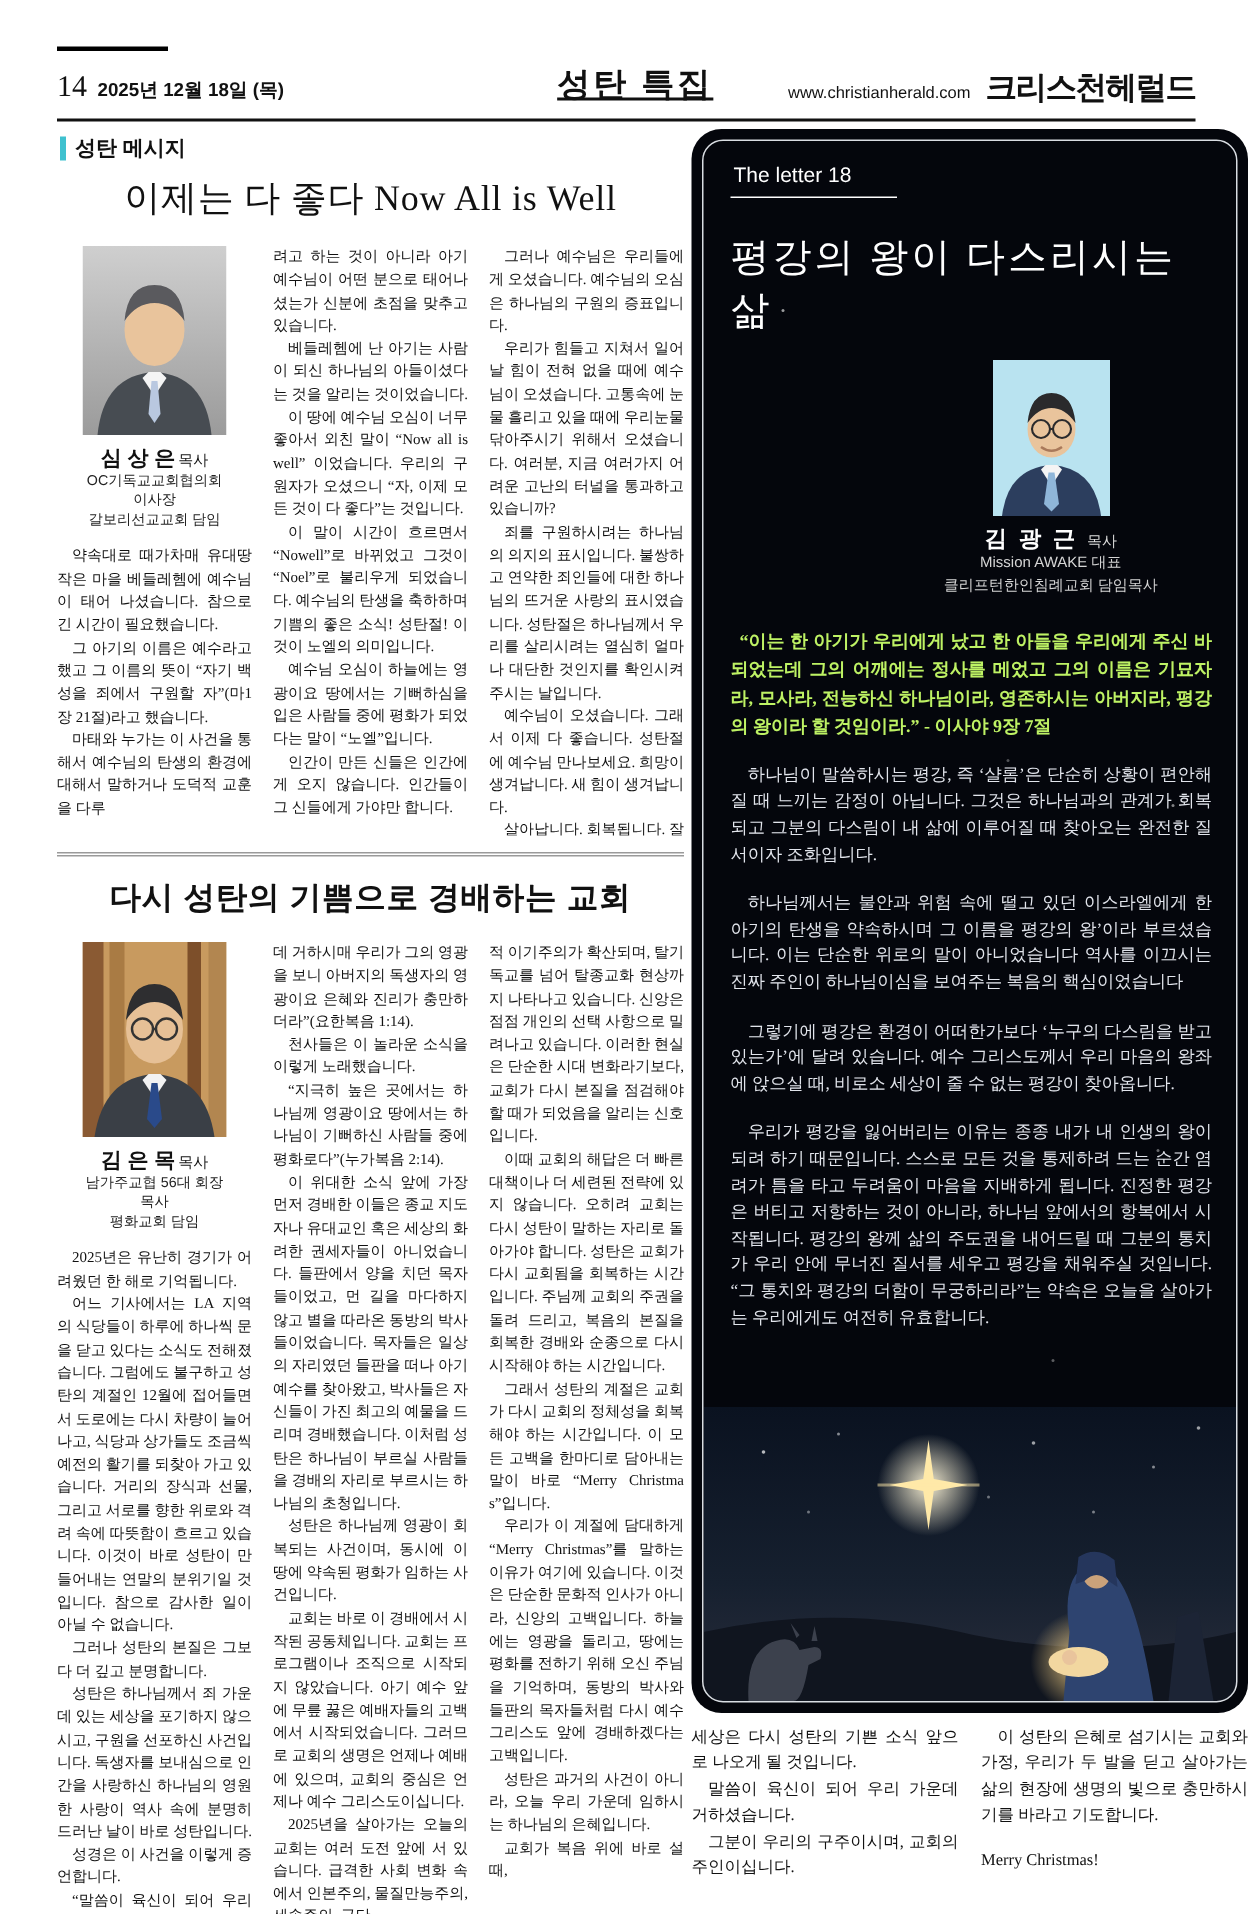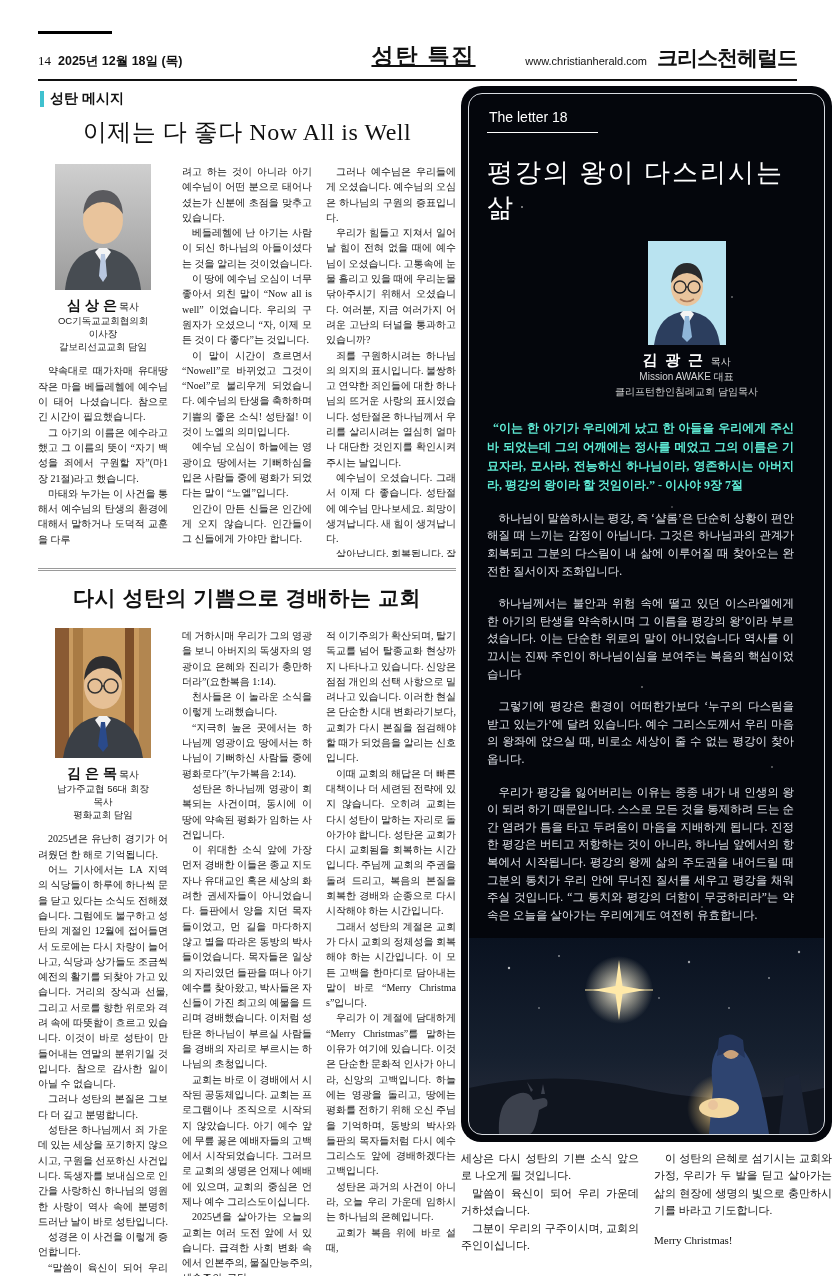--- a/index.html
+++ b/index.html
@@ -9,7 +9,7 @@
   .topmark{position:absolute;left:38px;top:31px;width:74px;height:3px;background:#000;}
   .header{position:absolute;left:38px;right:38px;top:42px;height:32px;}
   .h-left{position:absolute;left:0;bottom:4px;display:flex;align-items:baseline;gap:7px;}
-  .pagenum{font-size:13px;font-family:"Liberation Serif",serif;}
+  .pagenum{font-size:20px;font-family:"Liberation Serif",serif;}
   .h-date{font-size:12.5px;font-weight:bold;font-family:"Liberation Sans",sans-serif;}
   .h-center{position:absolute;left:12px;right:0;bottom:3px;text-align:center;font-size:22px;
             font-weight:bold;font-family:"Liberation Sans",sans-serif;letter-spacing:2px;text-decoration:underline;}

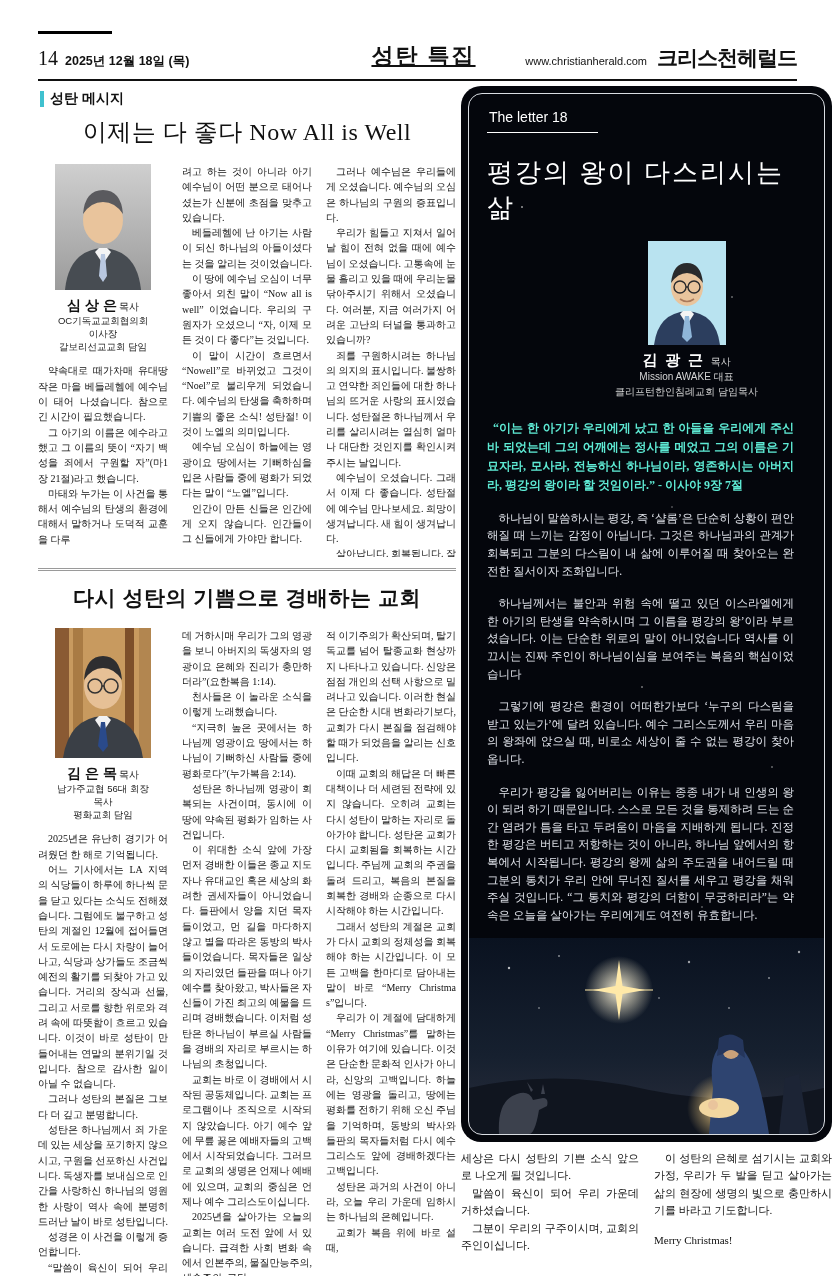--- a/index.html
+++ b/index.html
@@ -52,7 +52,7 @@
       250px 560px rgba(255,255,255,.4),60px 620px rgba(255,255,255,.5),
       180px 700px rgba(255,255,255,.35),280px 740px rgba(255,255,255,.45),
       30px 760px rgba(255,255,255,.4),150px 300px rgba(255,255,255,.3);}
-  .letter-content{position:relative;z-index:3;padding:22px 38px 0 26px;}
+  .letter-content{position:relative;z-index:3;padding:22px 24px 0 26px;}
   .letter-label{display:inline-block;font-size:14px;font-family:"Liberation Sans",sans-serif;
                 border-bottom:1.5px solid #fff;padding:0 30px 7px 2px;}
   .letter h2{margin:22px 0 0 0;font-size:26px;font-weight:normal;letter-spacing:2px;

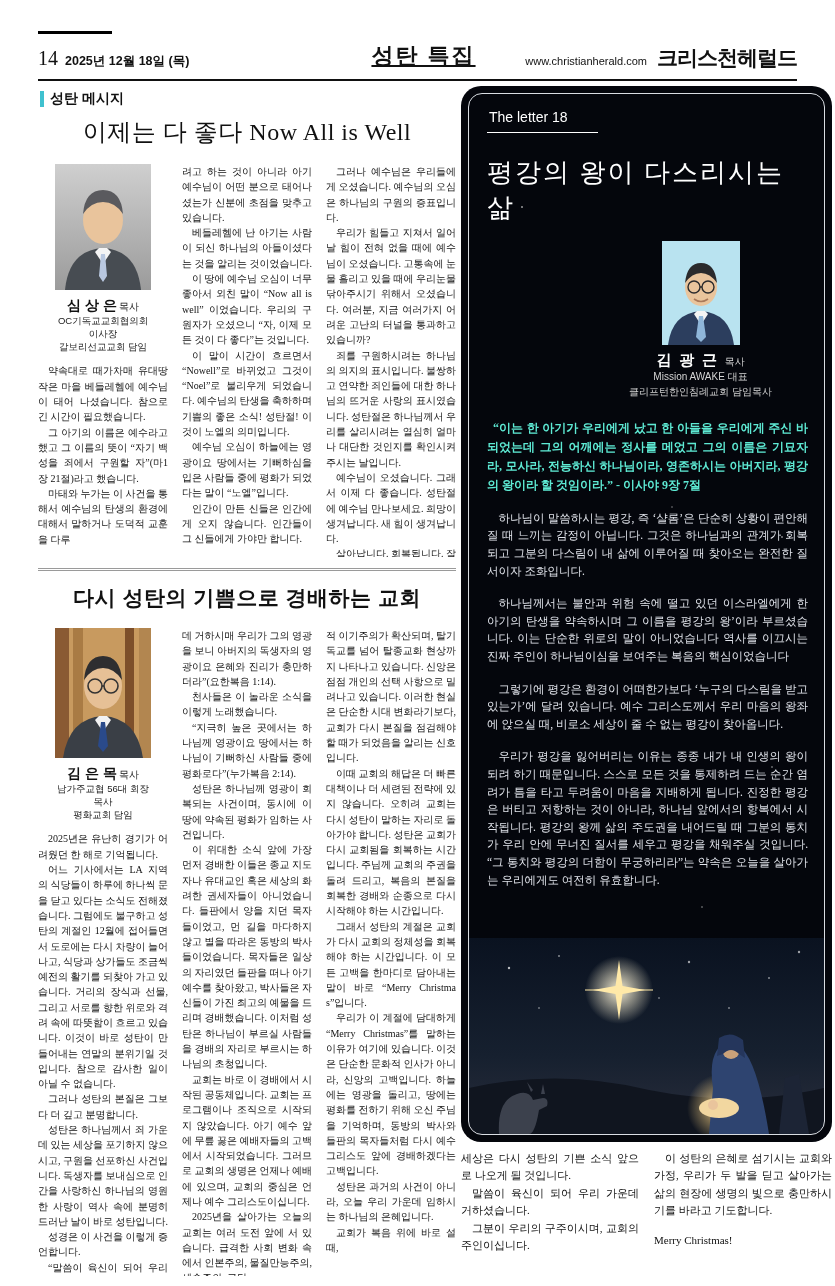--- a/index.html
+++ b/index.html
@@ -63,7 +63,7 @@
   .l-suffix{font-size:10px;font-weight:normal;letter-spacing:0;color:#ddd;}
   .l-org{font-size:10px;line-height:1.45;color:#d5d5d5;font-family:"Liberation Sans",sans-serif;}
   .verse{margin:20px 0 0 0;font-size:12px;font-weight:bold;line-height:1.58;text-align:justify;
-         word-break:break-all;text-indent:0.5em;color:#5eead4;}
+         word-break:break-all;text-indent:0.5em;color:#bef264;}
   .lp{margin:15px 0 0 0;font-size:11.5px;line-height:1.53;text-align:justify;word-break:break-all;
       text-indent:1em;color:#e2e5ec;}
   .nativity{position:absolute;left:8px;right:8px;bottom:8px;height:196px;z-index:2;

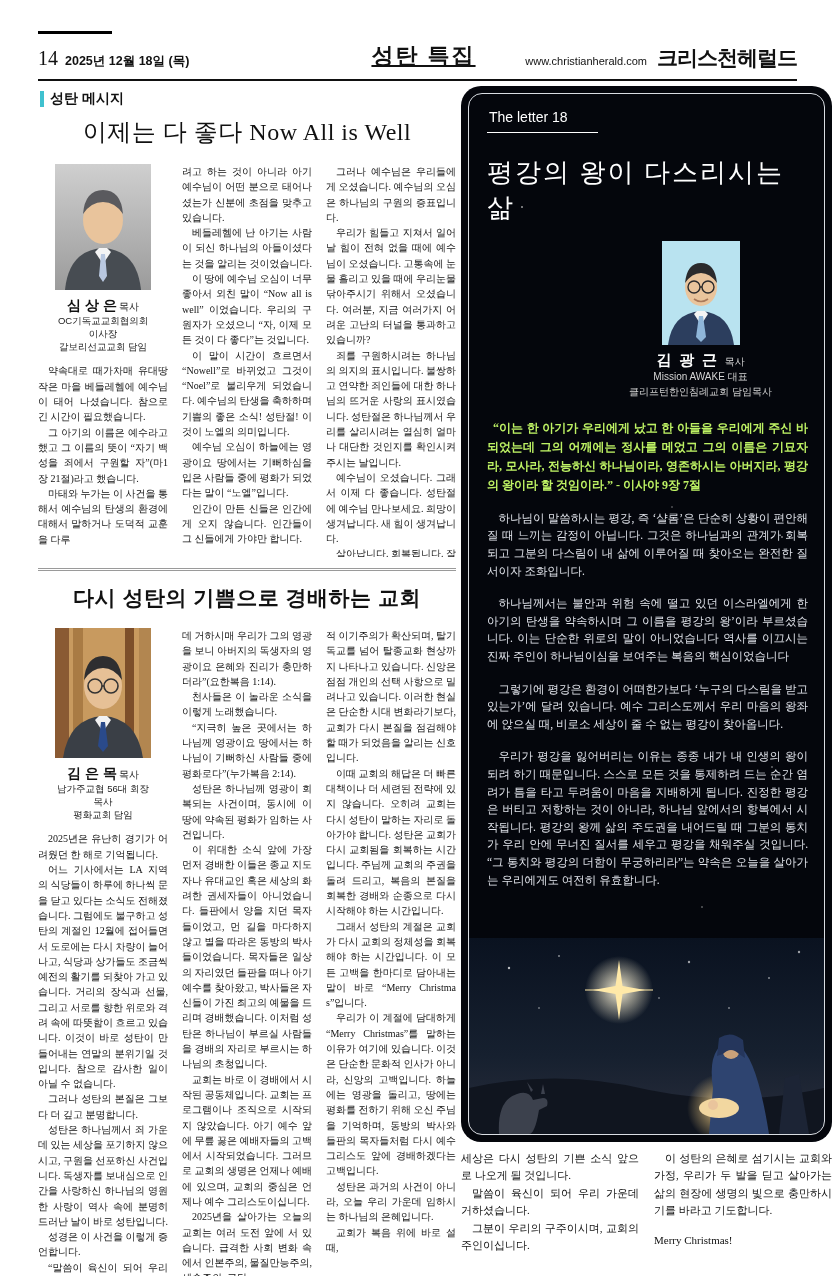--- a/index.html
+++ b/index.html
@@ -187,8 +187,8 @@
         <p class="noindent">데 거하시매 우리가 그의 영광을 보니 아버지의 독생자의 영광이요 은혜와 진리가 충만하더라”(요한복음 1:14).</p>
         <p>천사들은 이 놀라운 소식을 이렇게 노래했습니다.</p>
         <p>“지극히 높은 곳에서는 하나님께 영광이요 땅에서는 하나님이 기뻐하신 사람들 중에 평화로다”(누가복음 2:14).</p>
+        <p>이 위대한 소식 앞에 가장 먼저 경배한 이들은 종교 지도자나 유대교인 혹은 세상의 화려한 권세자들이 아니었습니다. 들판에서 양을 치던 목자들이었고, 먼 길을 마다하지 않고 별을 따라온 동방의 박사들이었습니다. 목자들은 일상의 자리였던 들판을 떠나 아기 예수를 찾아왔고, 박사들은 자신들이 가진 최고의 예물을 드리며 경배했습니다. 이처럼 성탄은 하나님이 부르실 사람들을 경배의 자리로 부르시는 하나님의 초청입니다.</p>
         <p>성탄은 하나님께 영광이 회복되는 사건이며, 동시에 이 땅에 약속된 평화가 임하는 사건입니다.</p>
-        <p>이 위대한 소식 앞에 가장 먼저 경배한 이들은 종교 지도자나 유대교인 혹은 세상의 화려한 권세자들이 아니었습니다. 들판에서 양을 치던 목자들이었고, 먼 길을 마다하지 않고 별을 따라온 동방의 박사들이었습니다. 목자들은 일상의 자리였던 들판을 떠나 아기 예수를 찾아왔고, 박사들은 자신들이 가진 최고의 예물을 드리며 경배했습니다. 이처럼 성탄은 하나님이 부르실 사람들을 경배의 자리로 부르시는 하나님의 초청입니다.</p>
         <p>교회는 바로 이 경배에서 시작된 공동체입니다. 교회는 프로그램이나 조직으로 시작되지 않았습니다. 아기 예수 앞에 무릎 꿇은 예배자들의 고백에서 시작되었습니다. 그러므로 교회의 생명은 언제나 예배에 있으며, 교회의 중심은 언제나 예수 그리스도이십니다.</p>
         <p>2025년을 살아가는 오늘의 교회는 여러 도전 앞에 서 있습니다. 급격한 사회 변화 속에서 인본주의, 물질만능주의, 세속주의, 극단</p>
       </div>

